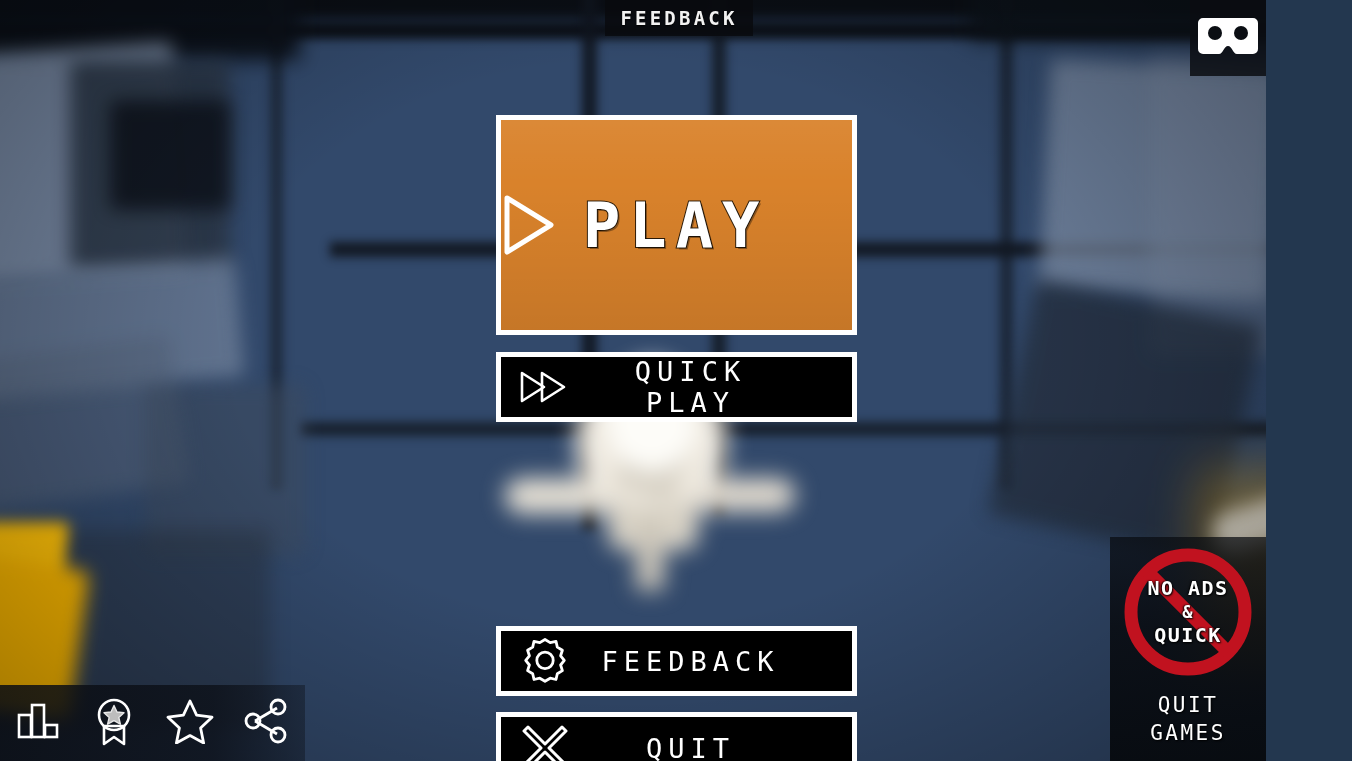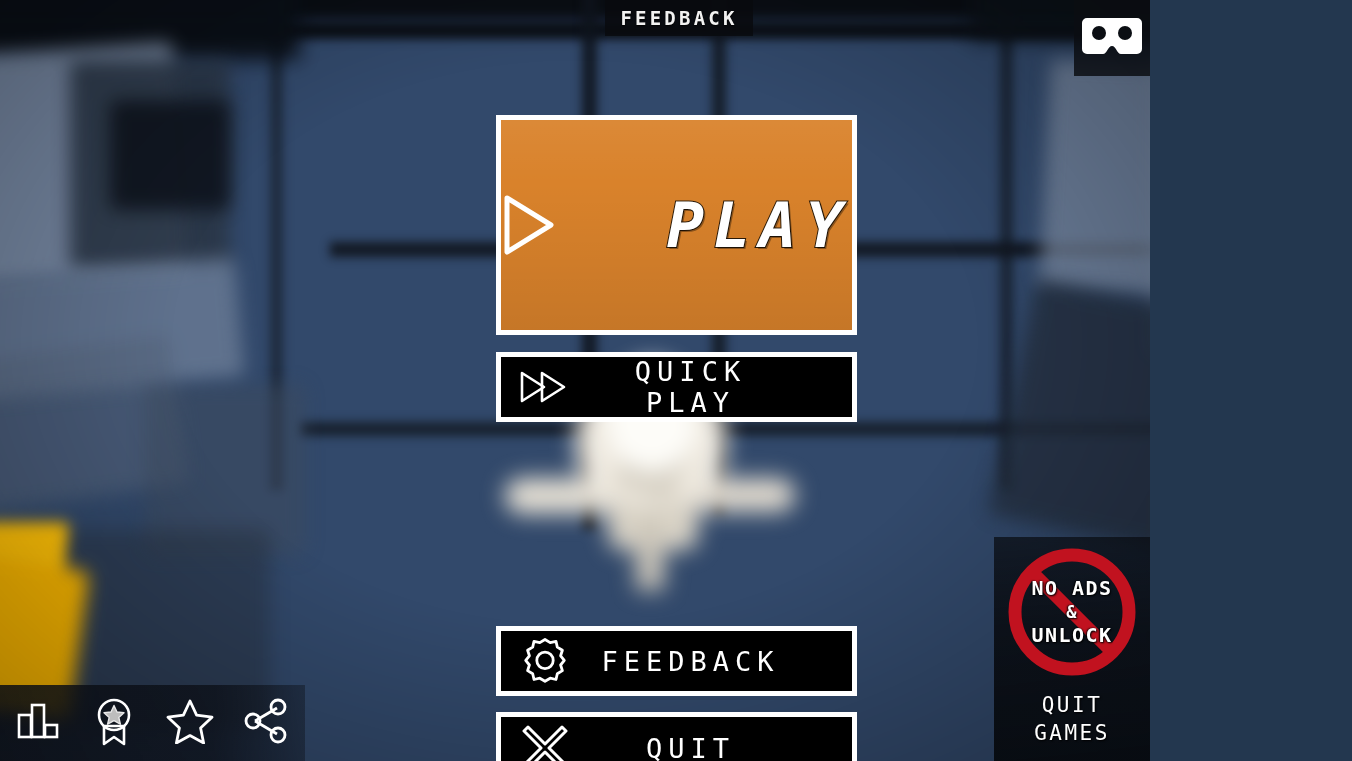--- a/index.html
+++ b/index.html
@@ -9,7 +9,7 @@
     font-family:"DejaVu Sans Mono", monospace;
     position:relative;
   }
-  #stage{position:absolute;inset:0;width:1150px;height:761px;overflow:hidden;}
+  #stage{position:absolute;inset:0;width:1240px;height:761px;overflow:hidden;padding-left:26px;}
 
   
   .bg-layer{position:absolute;inset:0;}

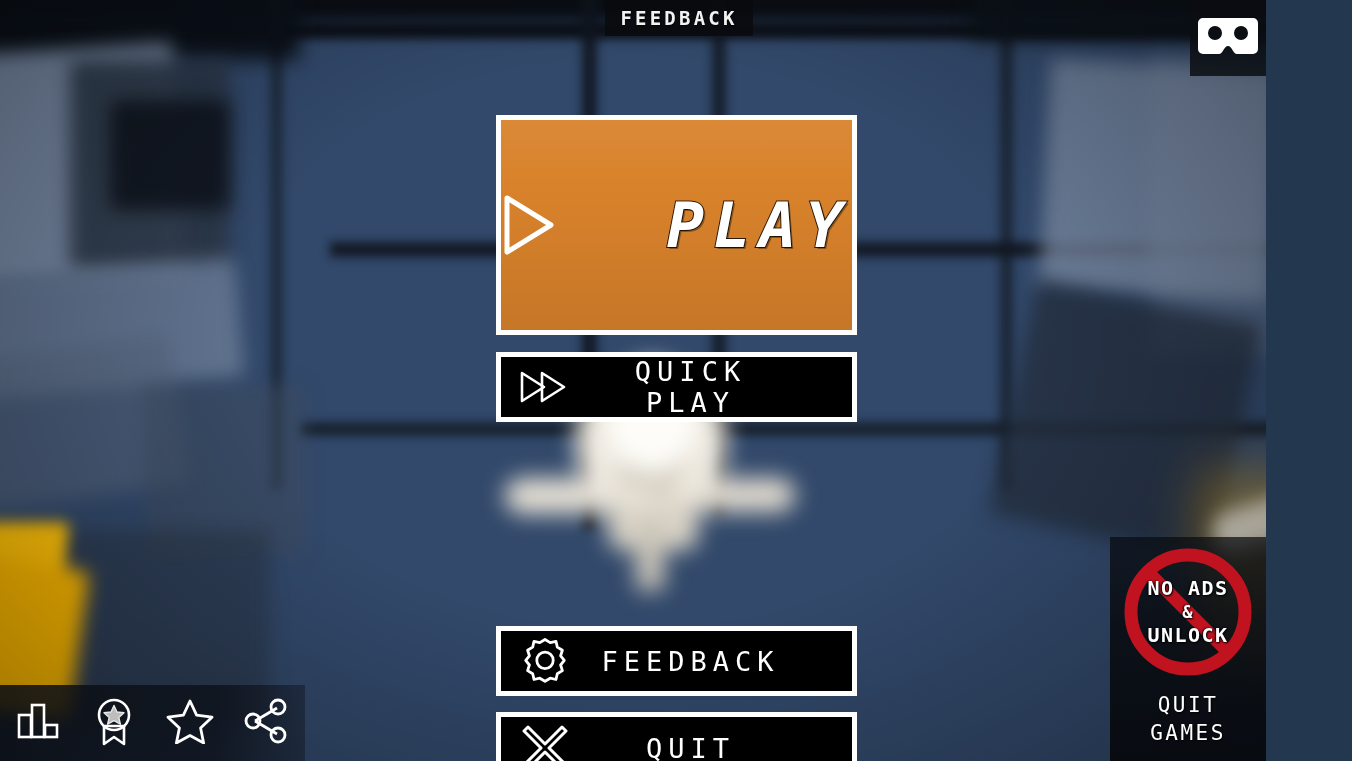--- a/index.html
+++ b/index.html
@@ -116,8 +116,7 @@
     background:#d9822b;
     background-image:linear-gradient(180deg, rgba(255,255,255,.06) 0%, rgba(255,255,255,0) 30%,
                      rgba(0,0,0,.04) 62%, rgba(0,0,0,.09) 100%);
-    justify-content:space-between;
-    font-style:italic;
+    justify-content:flex-start;
   }
   .btn-play .lbl{
     color:#ffffff;font-size:62px;letter-spacing:9px;font-weight:bold;

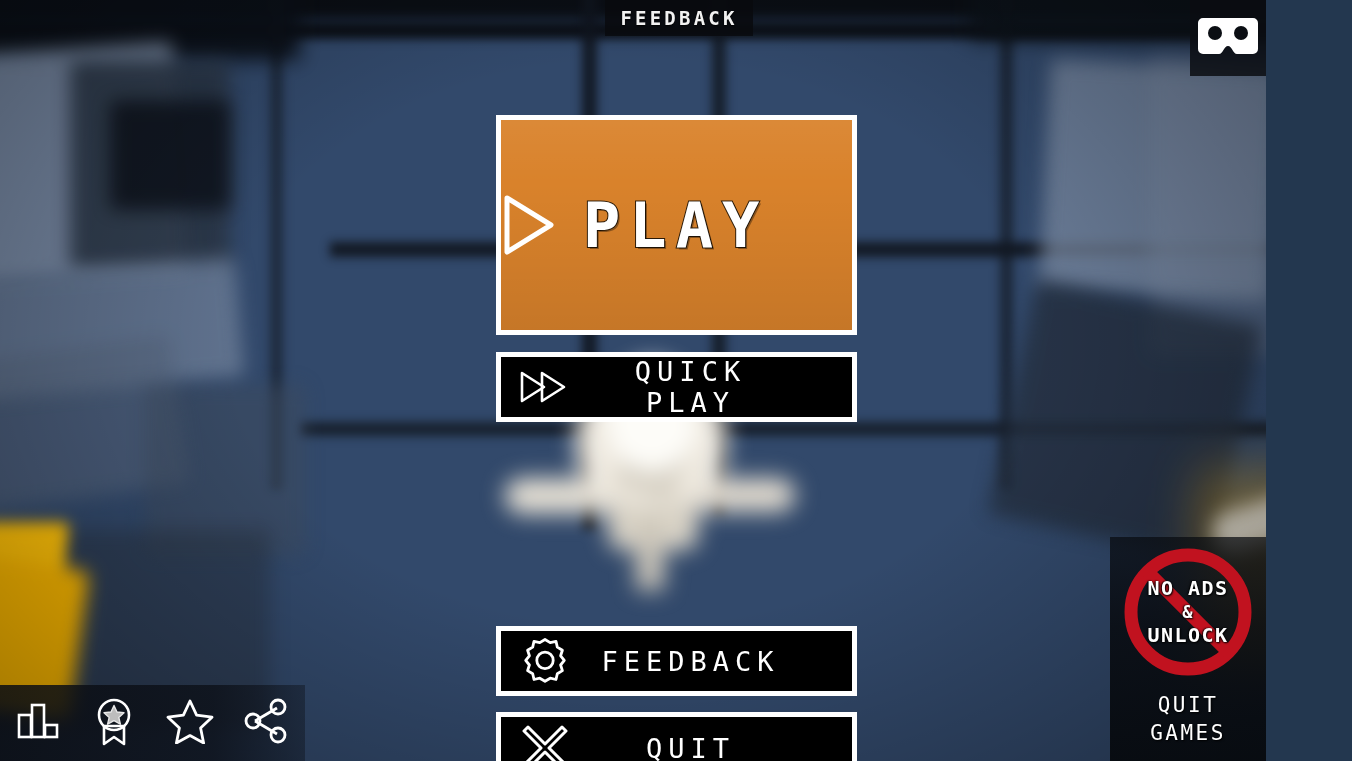--- a/index.html
+++ b/index.html
@@ -335,7 +335,7 @@
       <div class="lines">
         <div class="l">NO ADS</div>
         <div class="l amp">&amp;</div>
-        <div class="l">UNLOCK</div>
+        <div class="l">QUICK</div>
       </div>
     </div>
     <div class="moregames">

